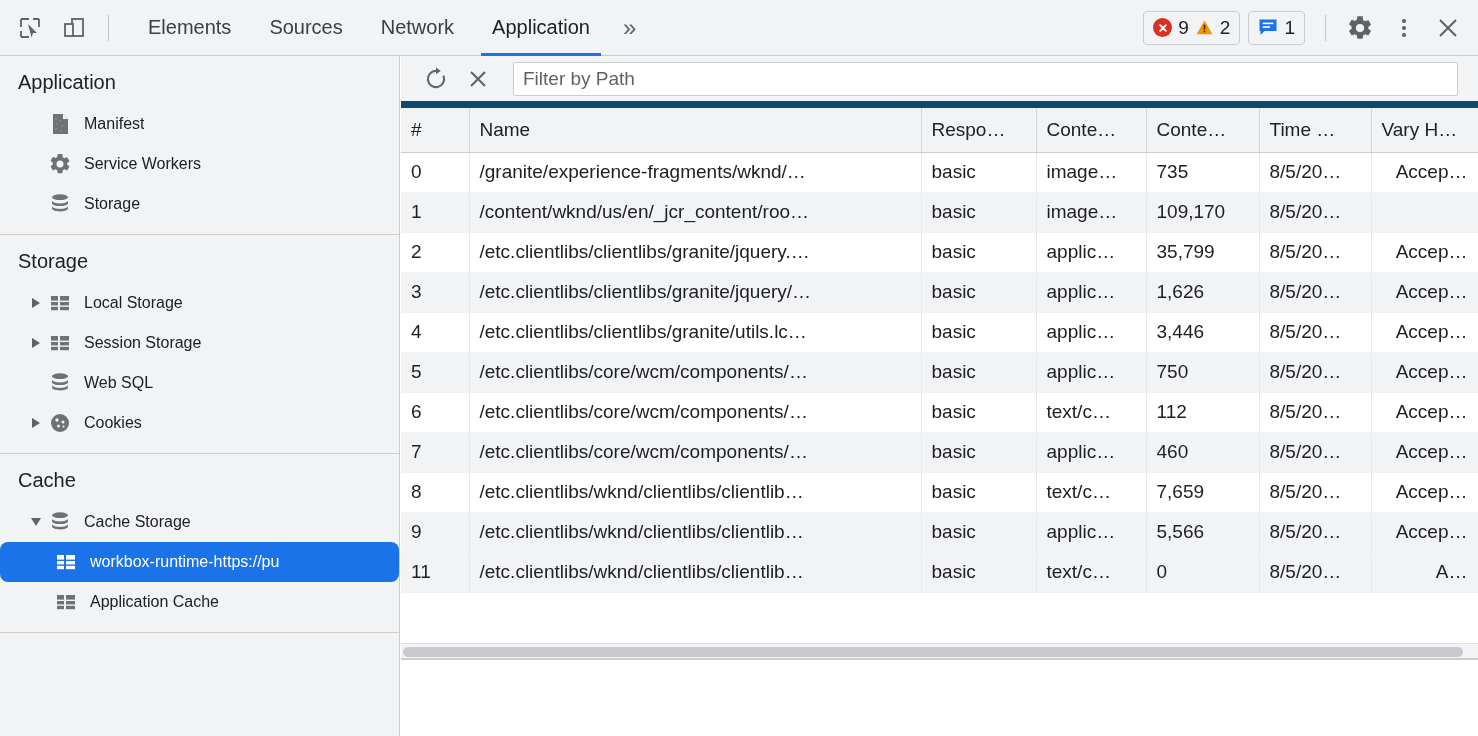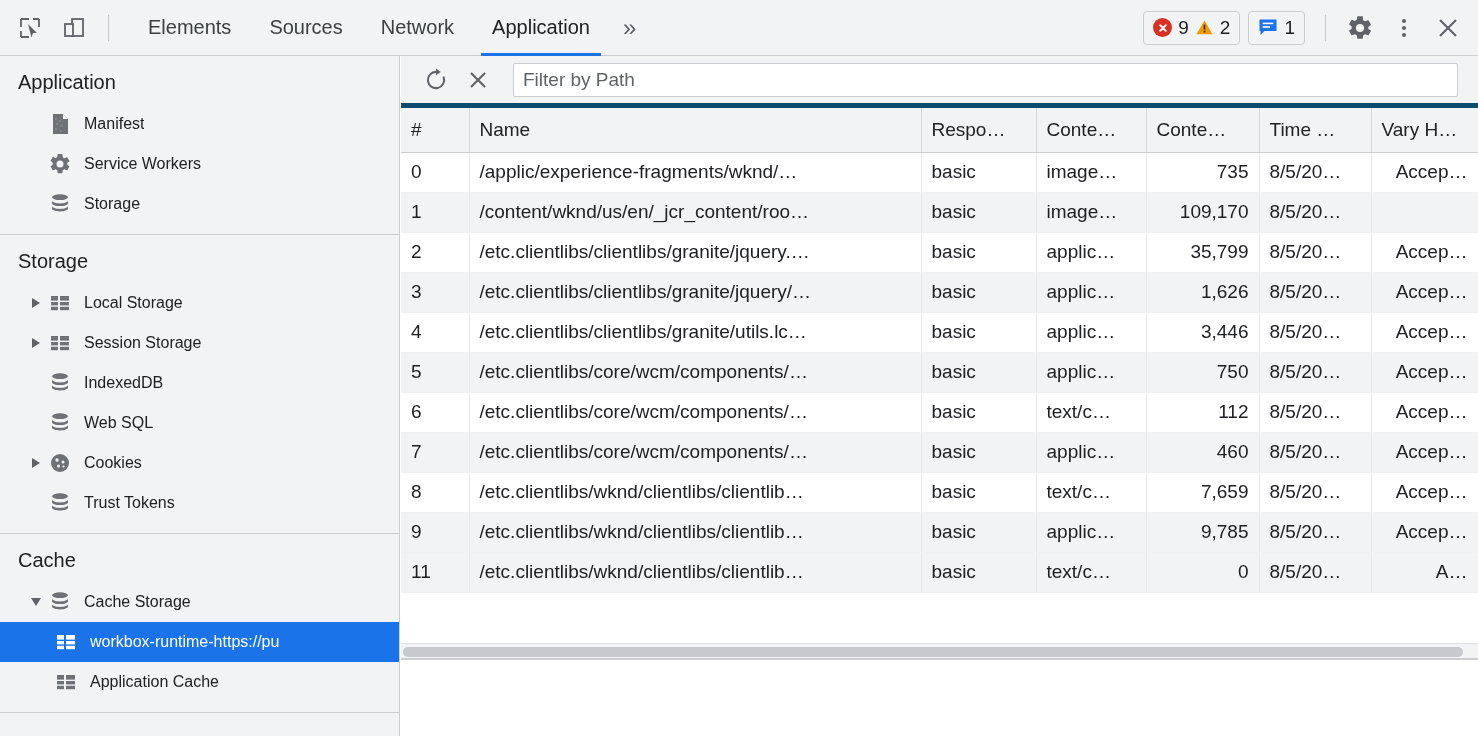--- a/index.html
+++ b/index.html
@@ -106,7 +106,7 @@
   }
   .filterbar {
     height: 52px; background: #f1f3f4;
-    border-bottom: 5px solid #0c4a6e;
+    border-bottom: 7px solid #0c4a6e;
     display: flex; align-items: center; padding: 0 14px;
   }
   .fb-btn {

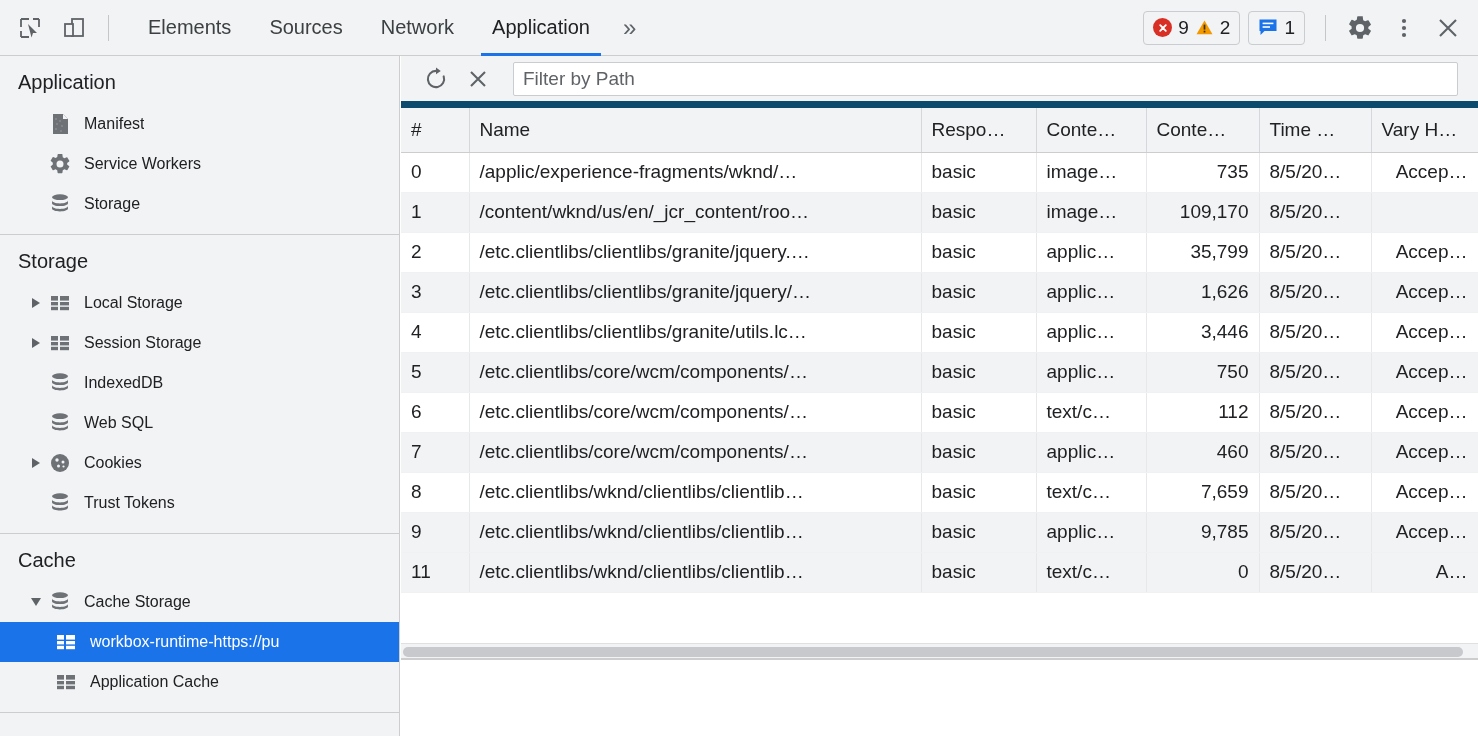--- a/index.html
+++ b/index.html
@@ -462,7 +462,7 @@
         <tbody>
           <tr class="even">
             <td class="col-idx">0</td>
-            <td class="col-name">/applic/experience-fragments/wknd/…</td>
+            <td class="col-name">/granite/experience-fragments/wknd/…</td>
             <td class="col-rt">basic</td>
             <td class="col-ct">image…</td>
             <td class="col-cl num">735</td>

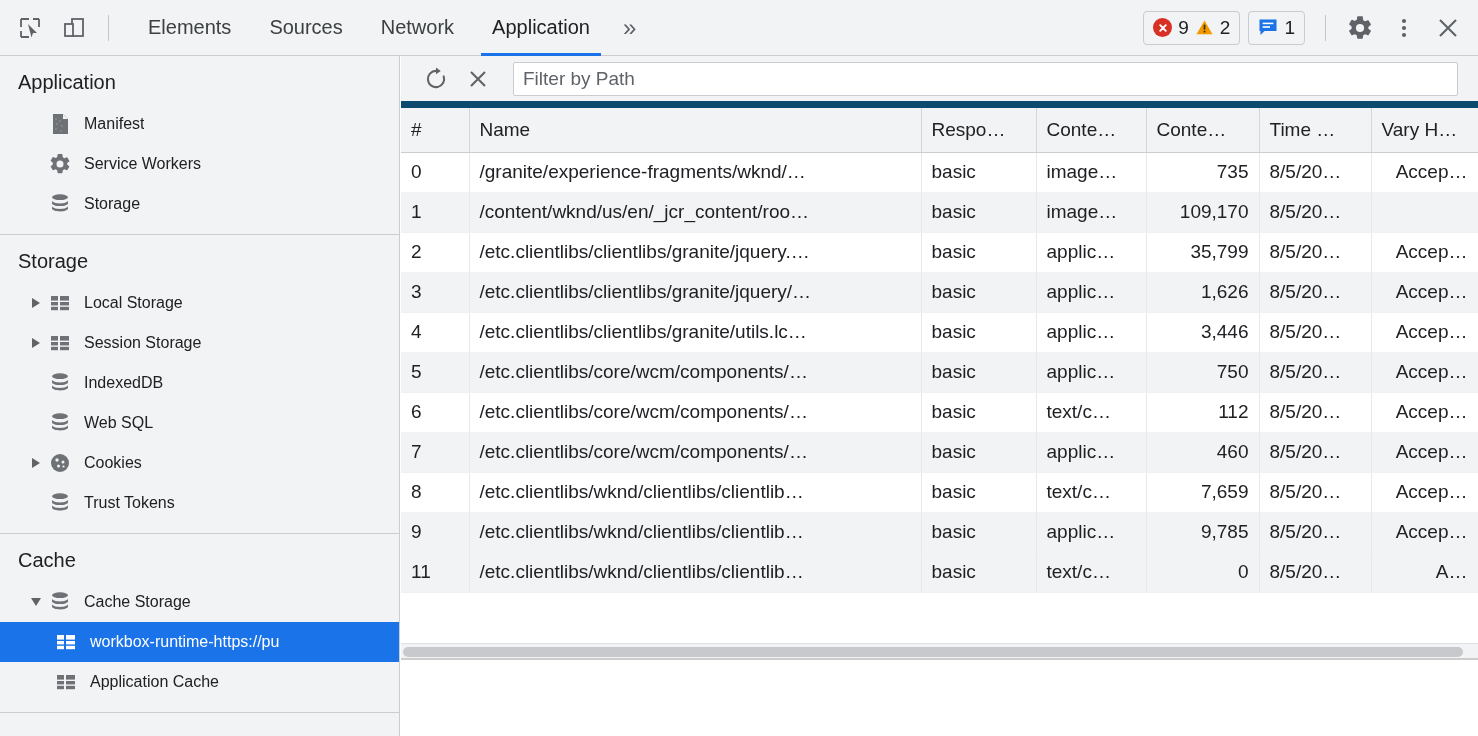--- a/index.html
+++ b/index.html
@@ -141,7 +141,7 @@
   }
   tr.odd td { background: #f2f3f4; }
   tr.even td { background: #ffffff; }
-  td.num, th.num { text-align: right; }
+  td.num, th.num { }
   .col-idx  { width: 68px; }
   .col-name { width: 452px; }
   .col-rt   { width: 115px; }

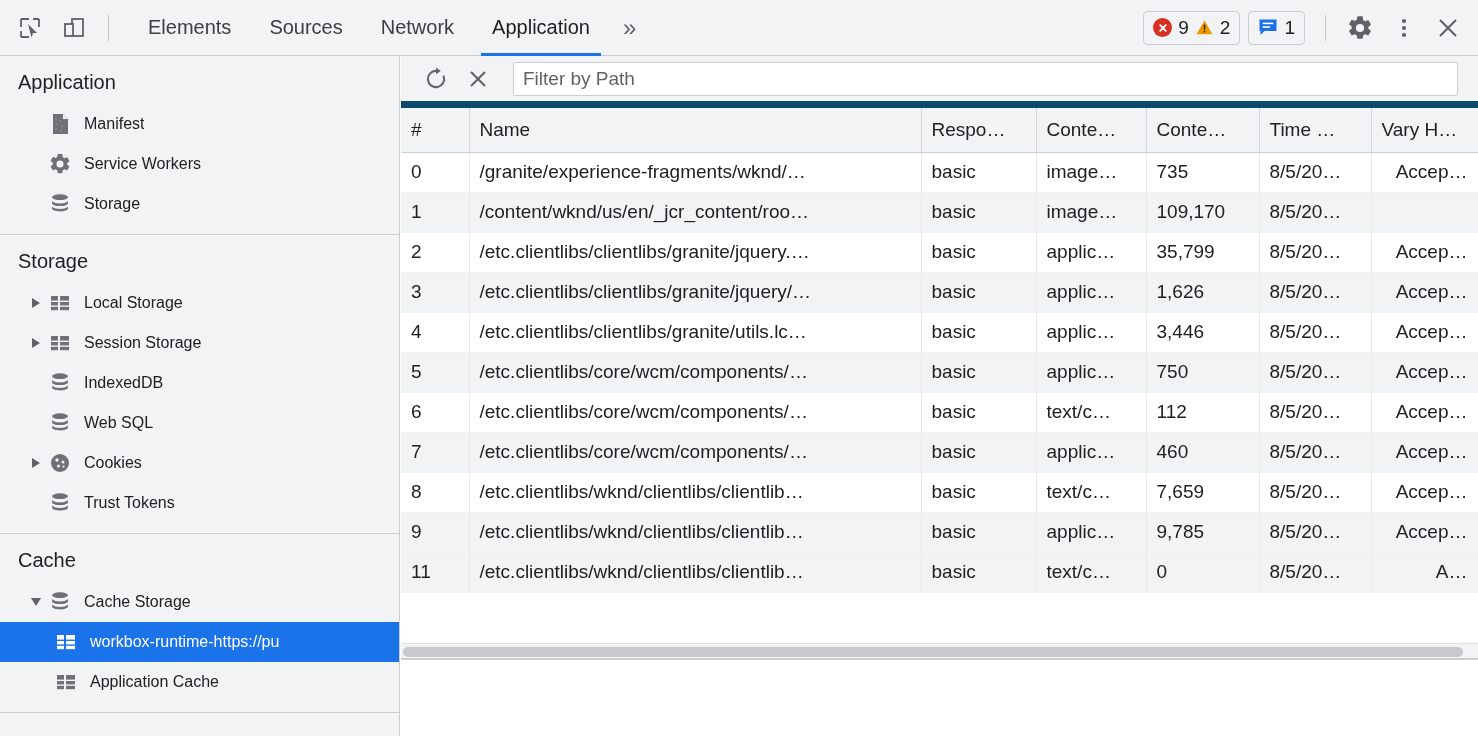--- a/index.html
+++ b/index.html
@@ -329,17 +329,6 @@
         <span class="side-label">Session Storage</span>
       </div>
 
-      <div class="side-item">
-        <span class="twisty empty"></span>
-        <svg class="sicon" viewBox="0 0 24 24" aria-hidden="true">
-          <g fill="#6e7175">
-            <ellipse cx="12" cy="5.2" rx="8" ry="2.9"></ellipse>
-            <path d="M4 8.6 c0 1.6 3.6 2.9 8 2.9 s8-1.3 8-2.9 v2.6 c0 1.6-3.6 2.9-8 2.9 s-8-1.3-8-2.9 z"></path>
-            <path d="M4 14 c0 1.6 3.6 2.9 8 2.9 s8-1.3 8-2.9 v2.6 c0 1.6-3.6 2.9-8 2.9 s-8-1.3-8-2.9 z"></path>
-          </g>
-        </svg>
-        <span class="side-label">IndexedDB</span>
-      </div>
 
       <div class="side-item">
         <span class="twisty empty"></span>

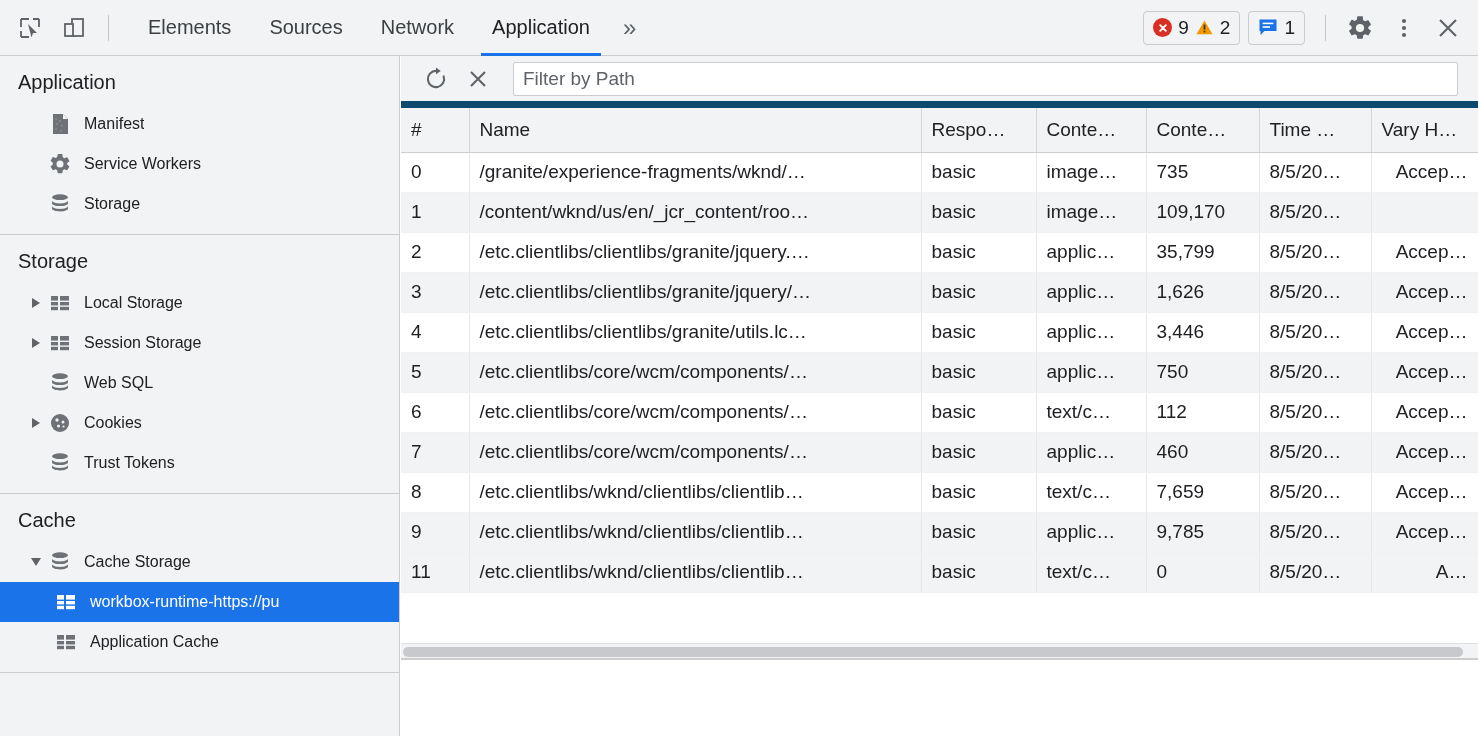--- a/index.html
+++ b/index.html
@@ -358,17 +358,6 @@
         <span class="side-label">Cookies</span>
       </div>
 
-      <div class="side-item">
-        <span class="twisty empty"></span>
-        <svg class="sicon" viewBox="0 0 24 24" aria-hidden="true">
-          <g fill="#6e7175">
-            <ellipse cx="12" cy="5.2" rx="8" ry="2.9"></ellipse>
-            <path d="M4 8.6 c0 1.6 3.6 2.9 8 2.9 s8-1.3 8-2.9 v2.6 c0 1.6-3.6 2.9-8 2.9 s-8-1.3-8-2.9 z"></path>
-            <path d="M4 14 c0 1.6 3.6 2.9 8 2.9 s8-1.3 8-2.9 v2.6 c0 1.6-3.6 2.9-8 2.9 s-8-1.3-8-2.9 z"></path>
-          </g>
-        </svg>
-        <span class="side-label">Trust Tokens</span>
-      </div>
     </div>
 
     <div class="side-section">

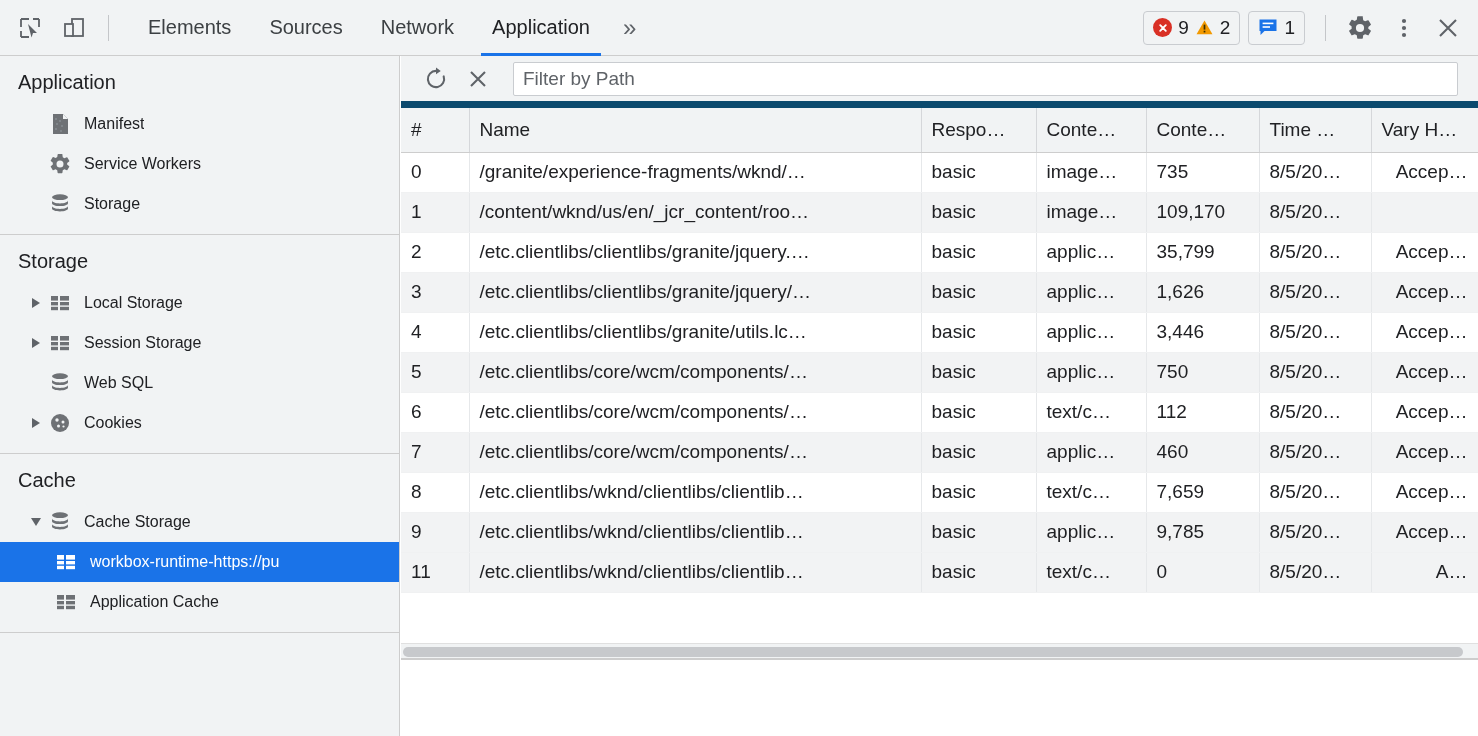--- a/index.html
+++ b/index.html
@@ -524,7 +524,7 @@
             <td class="col-name">/etc.clientlibs/wknd/clientlibs/clientlib…</td>
             <td class="col-rt">basic</td>
             <td class="col-ct">applic…</td>
-            <td class="col-cl num">9,785</td>
+            <td class="col-cl num">5,566</td>
             <td class="col-tc">8/5/20…</td>
             <td class="col-vh">Accep…</td>
           </tr>

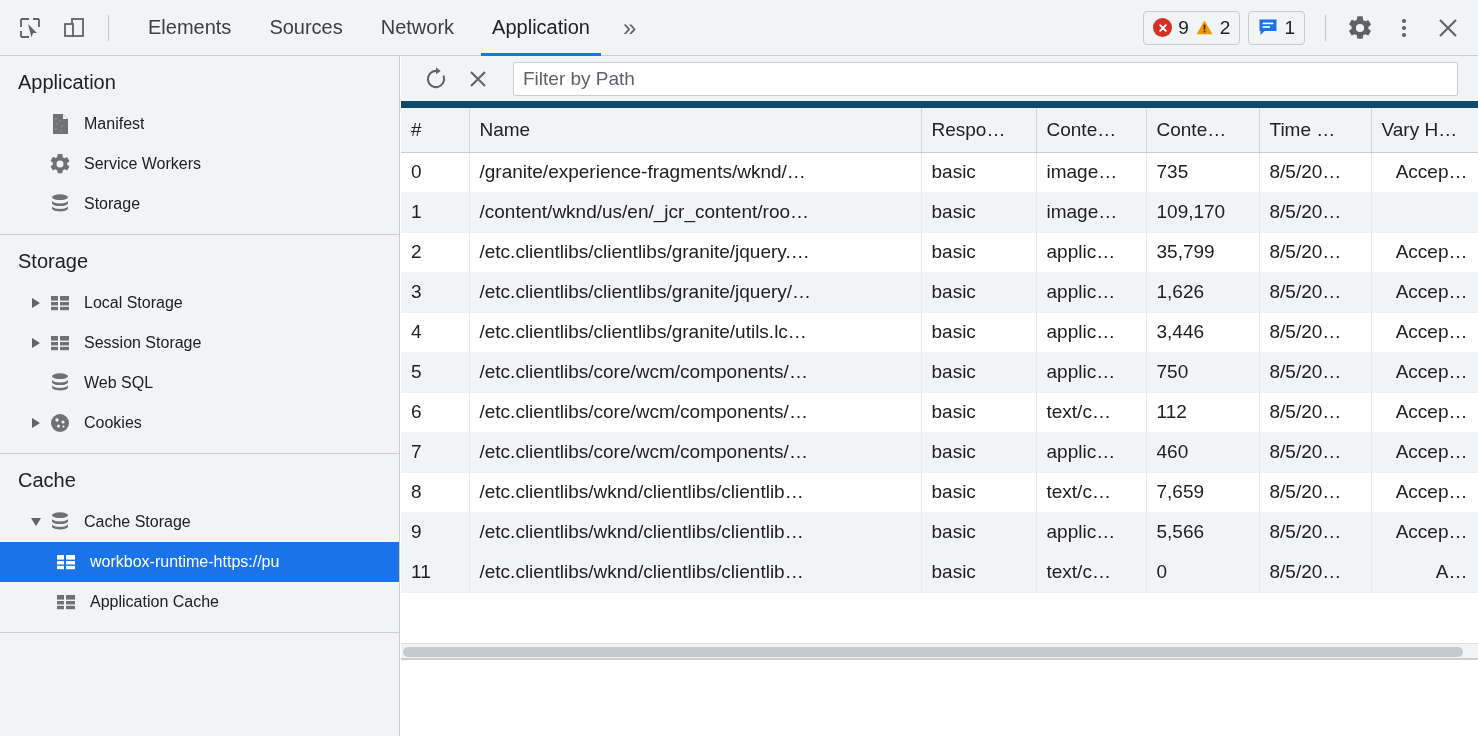--- a/index.html
+++ b/index.html
@@ -79,7 +79,7 @@
     padding-left: 26px; cursor: pointer; font-size: 16px; color: #202124;
     white-space: nowrap;
   }
-  .side-item.indent2 { padding-left: 54px; }
+  .side-item.indent2 { padding-left: 54px; border-radius: 8px; }
   .side-item.selected { background: #1a73e8; color: #ffffff; }
   .twisty {
     width: 20px; flex: none; display: flex; align-items: center; justify-content: center;

